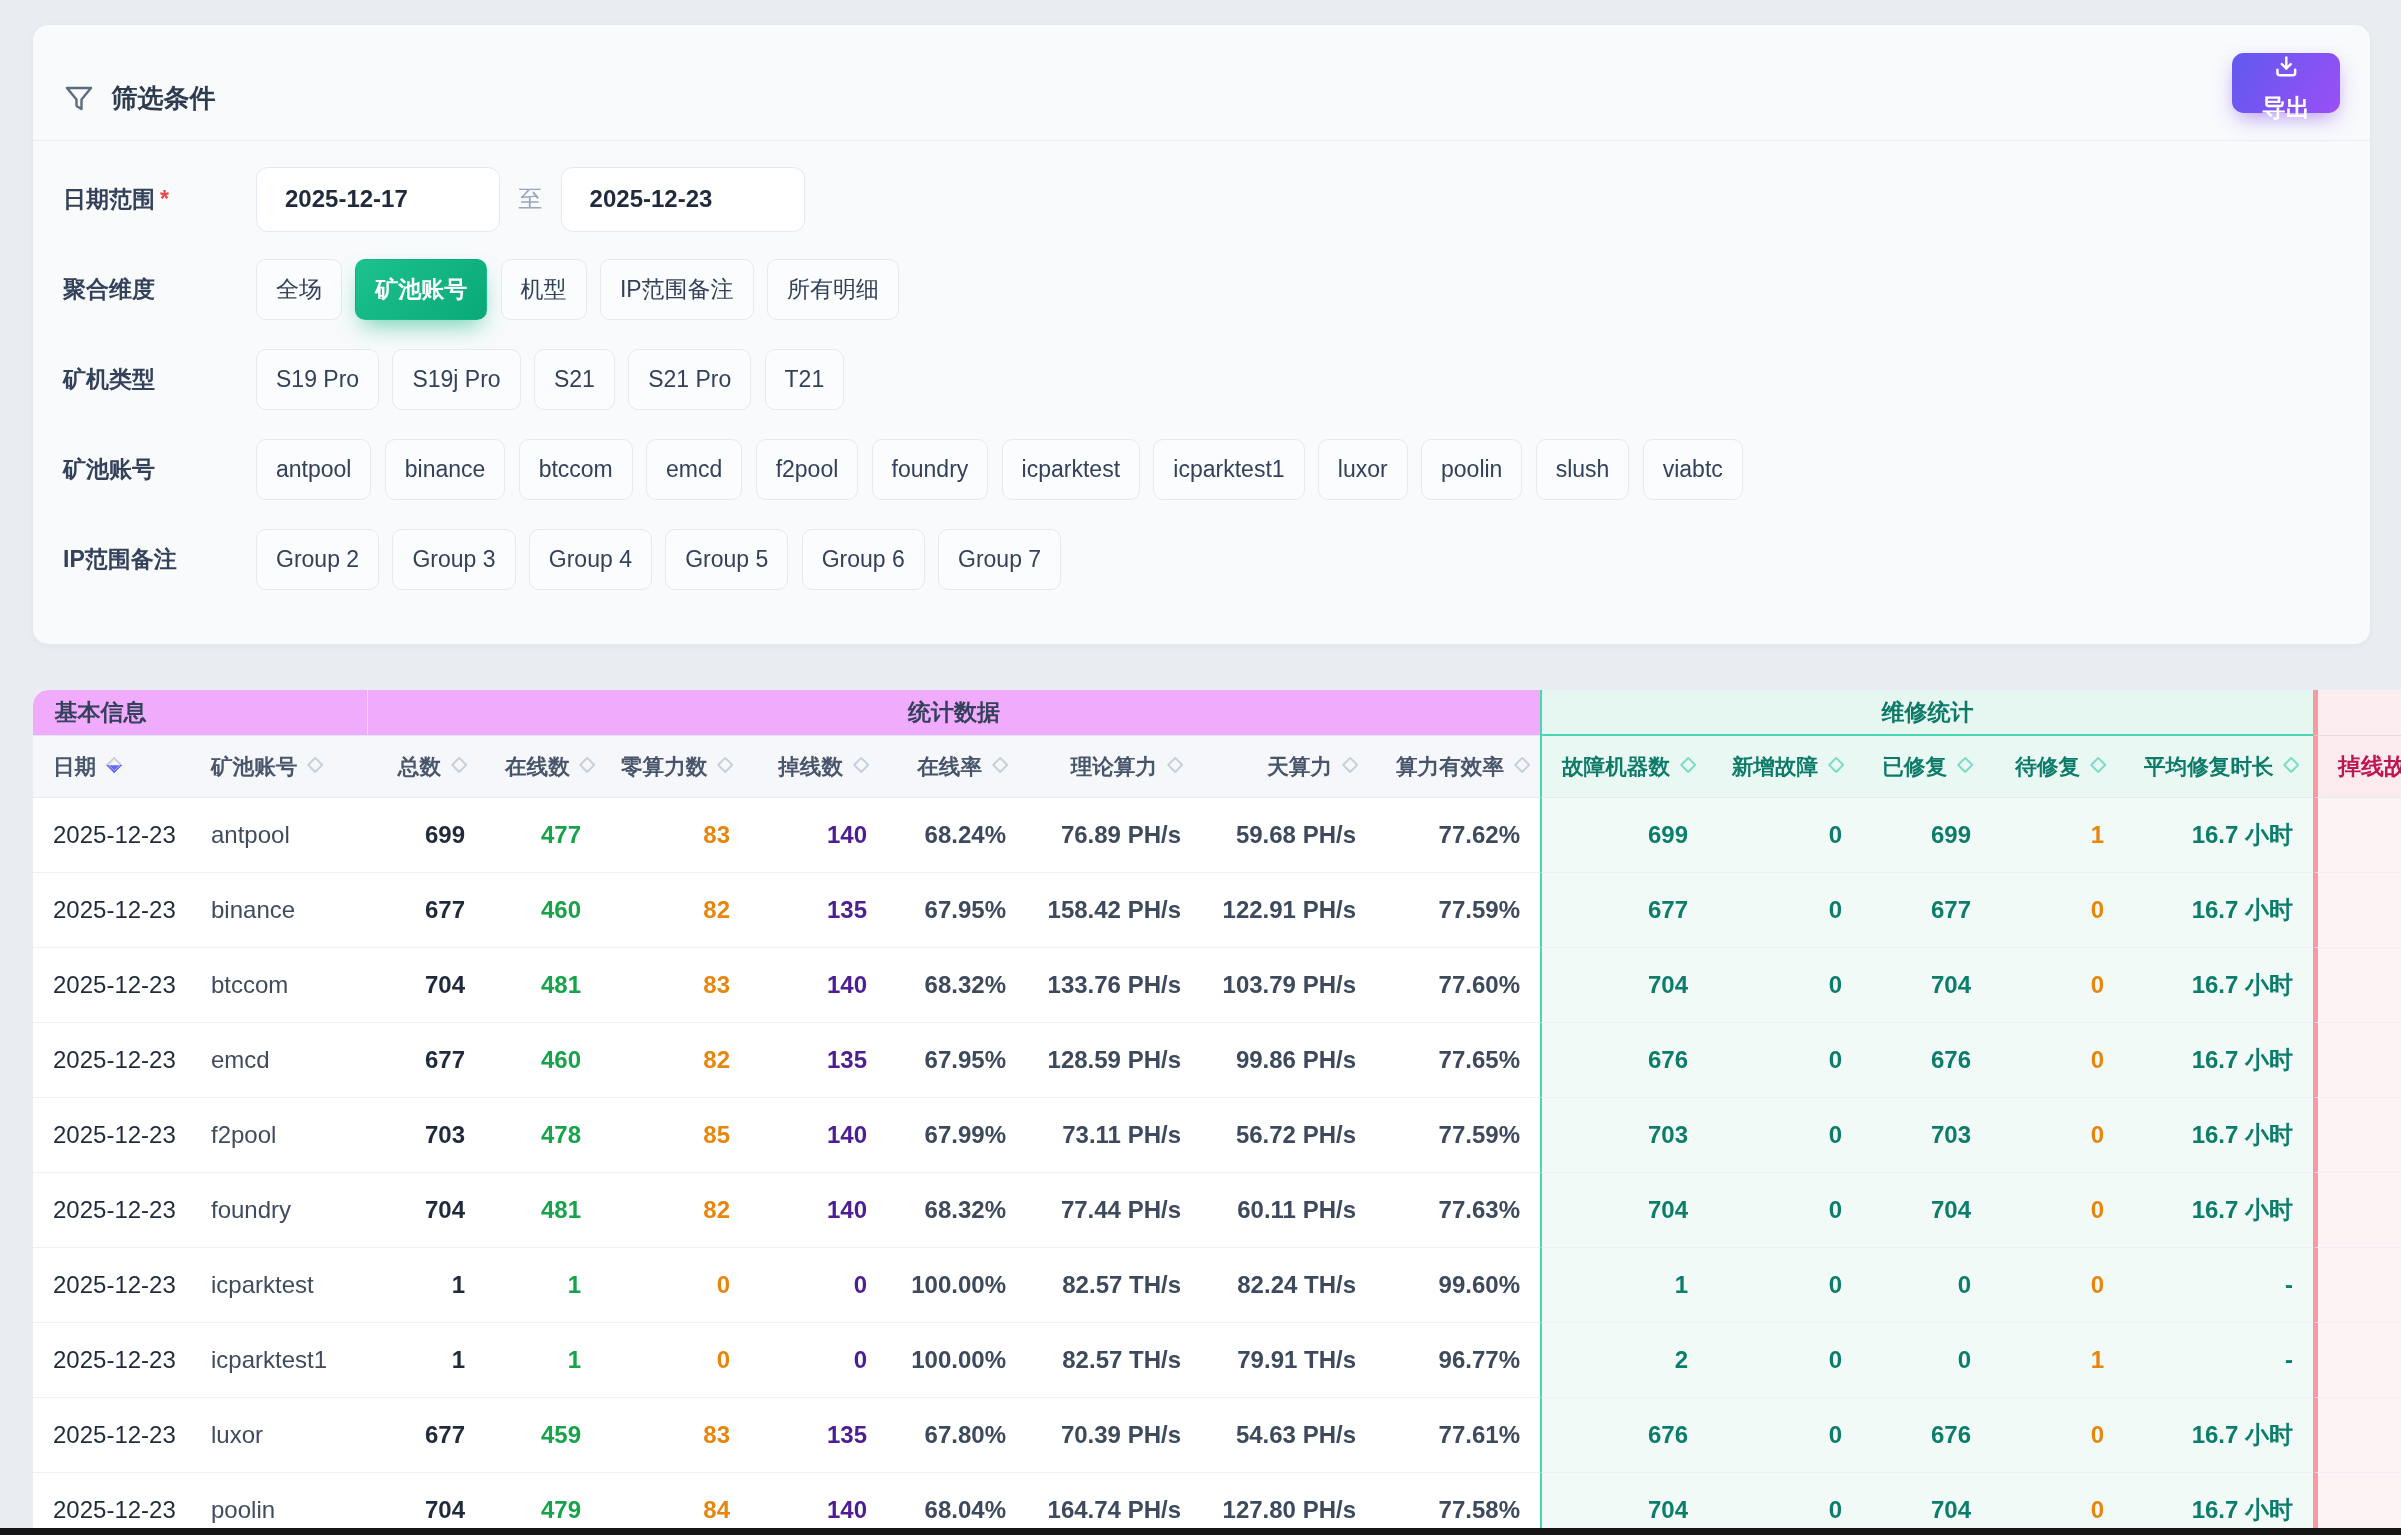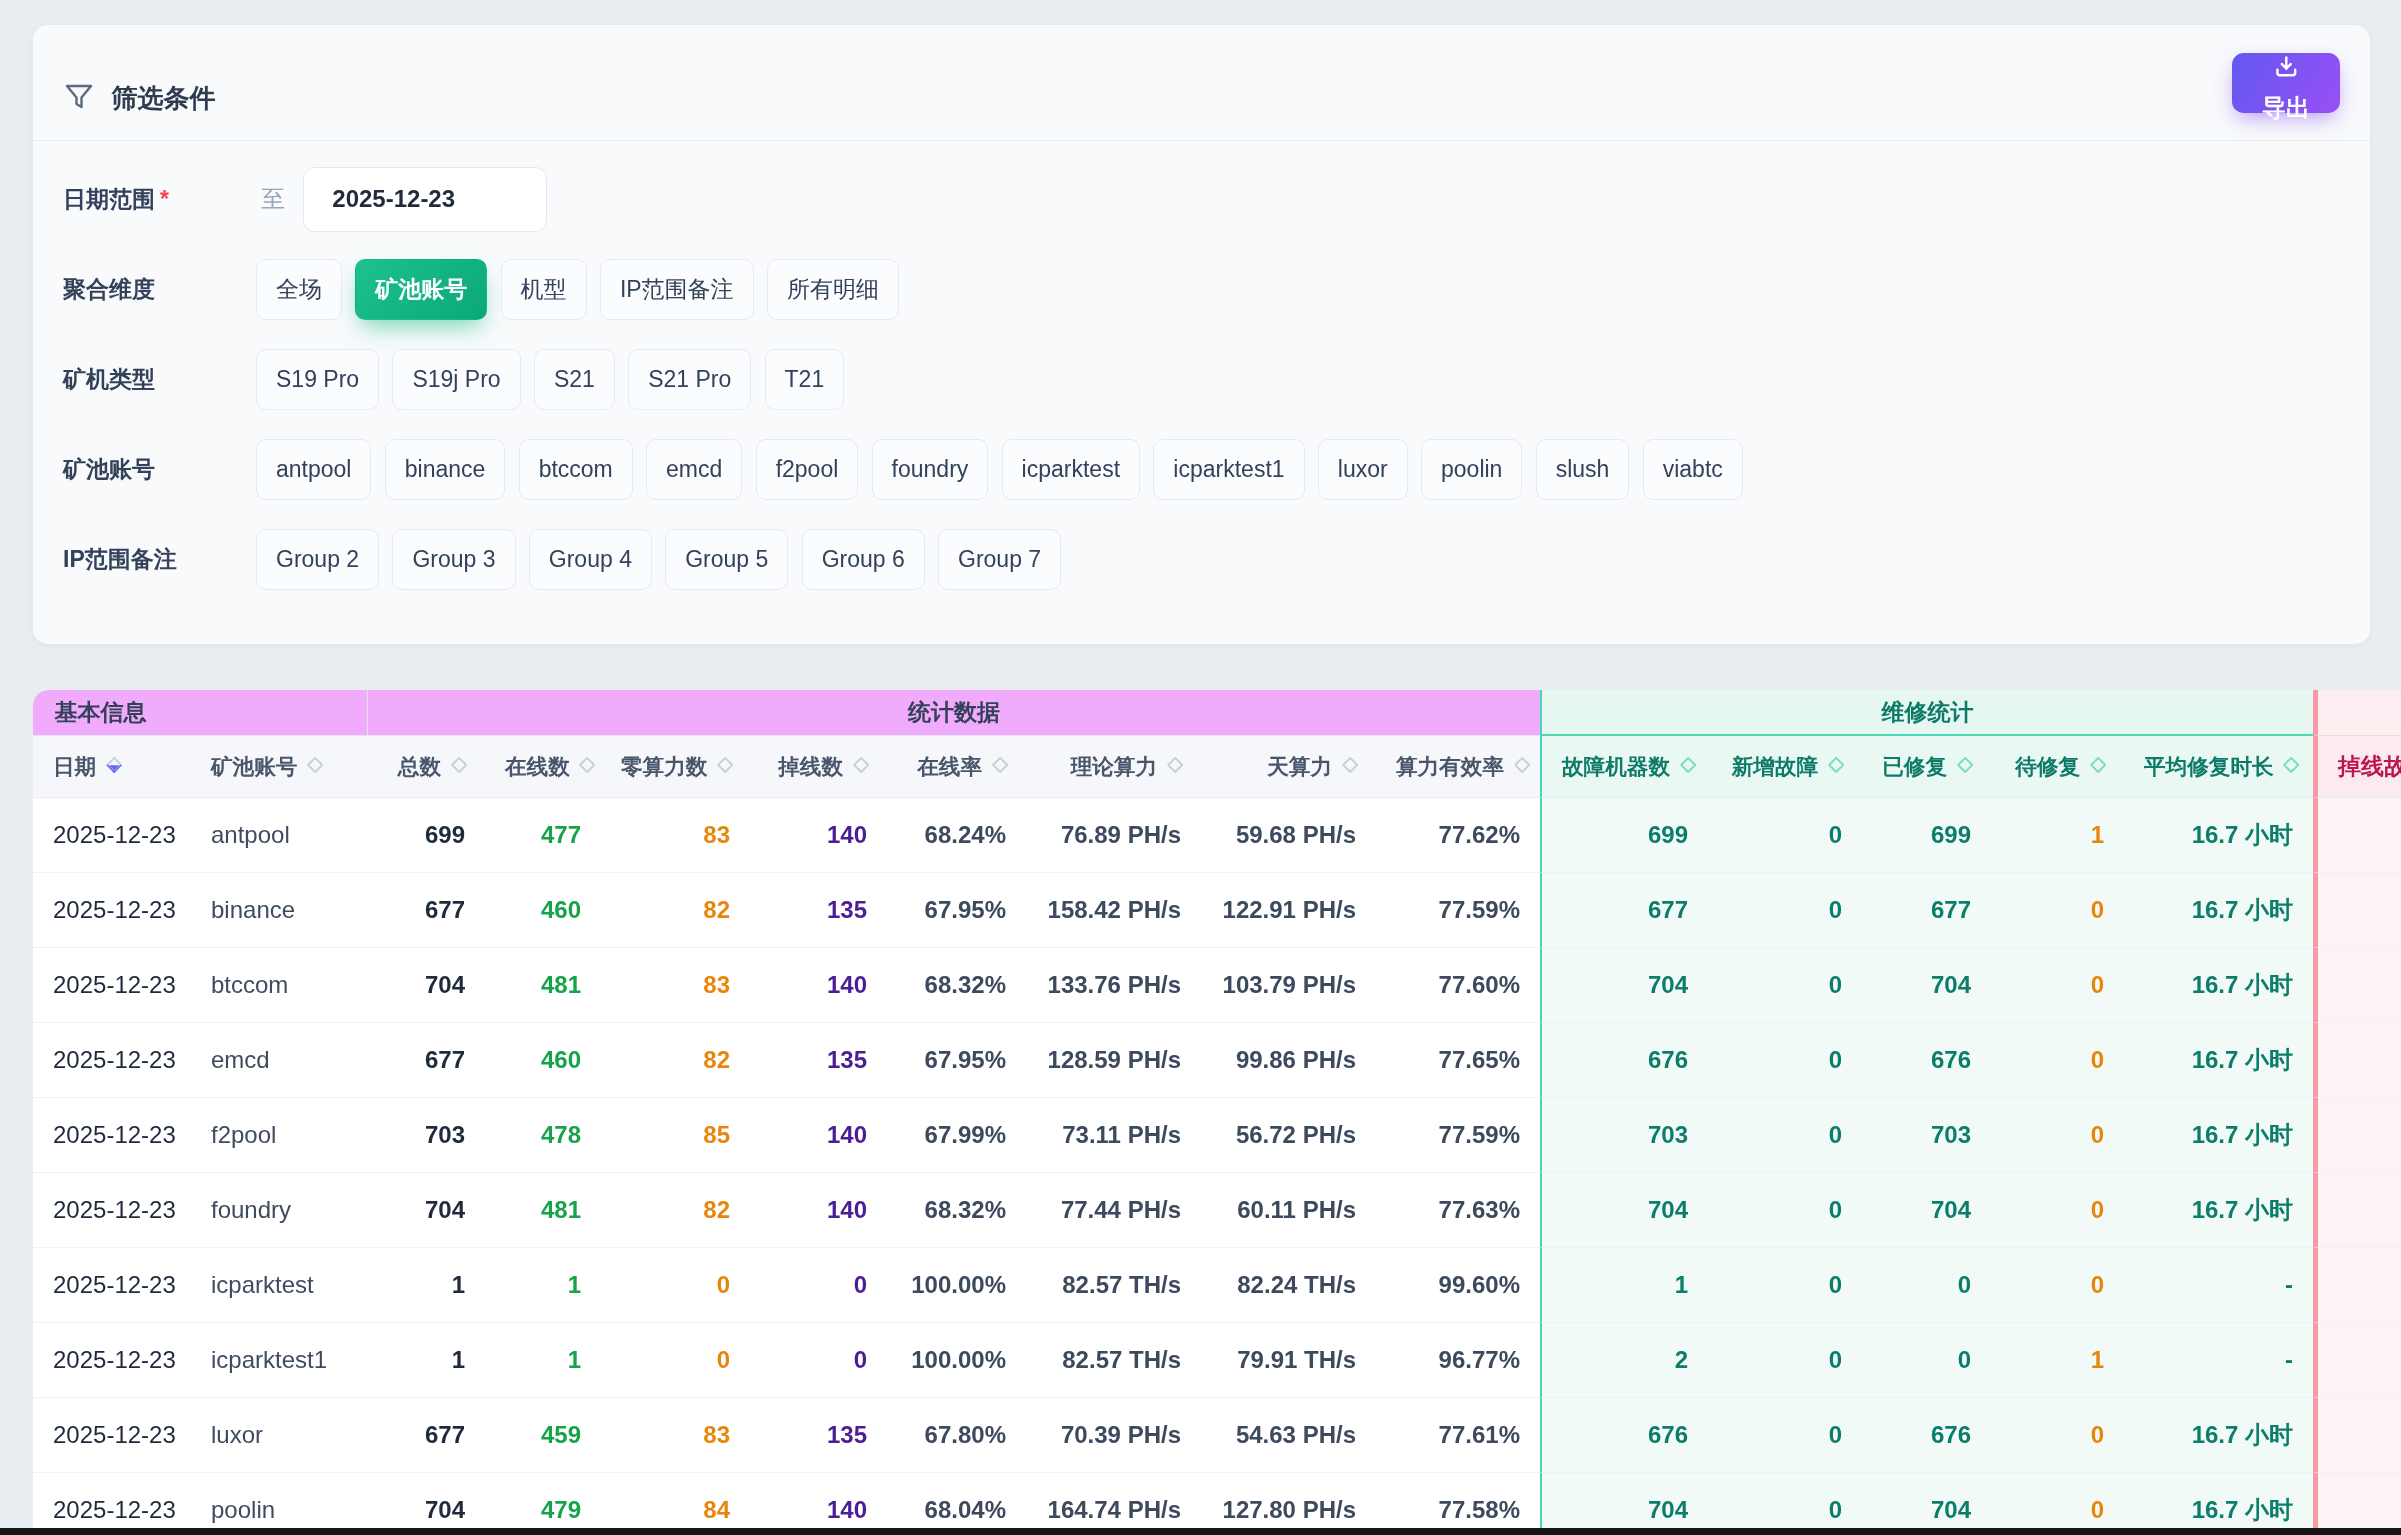--- a/index.html
+++ b/index.html
@@ -20,7 +20,7 @@
     height: 116px; padding: 0 30px; display: flex; align-items: center;
     justify-content: space-between; border-bottom: 1.7px solid #e9eef4;
   }
-  .filter-title-wrap { display: flex; align-items: flex-start; gap: 16.6px; margin-top: 32px; }
+  .filter-title-wrap { display: flex; align-items: center; gap: 16.6px; margin-top: 32px; }
   .filter-title { font-size: 26px; font-weight: 700; color: #2f3b4e; }
   .export-btn {
     display: flex; align-items: center; gap: 13.3px; border: none; cursor: pointer;

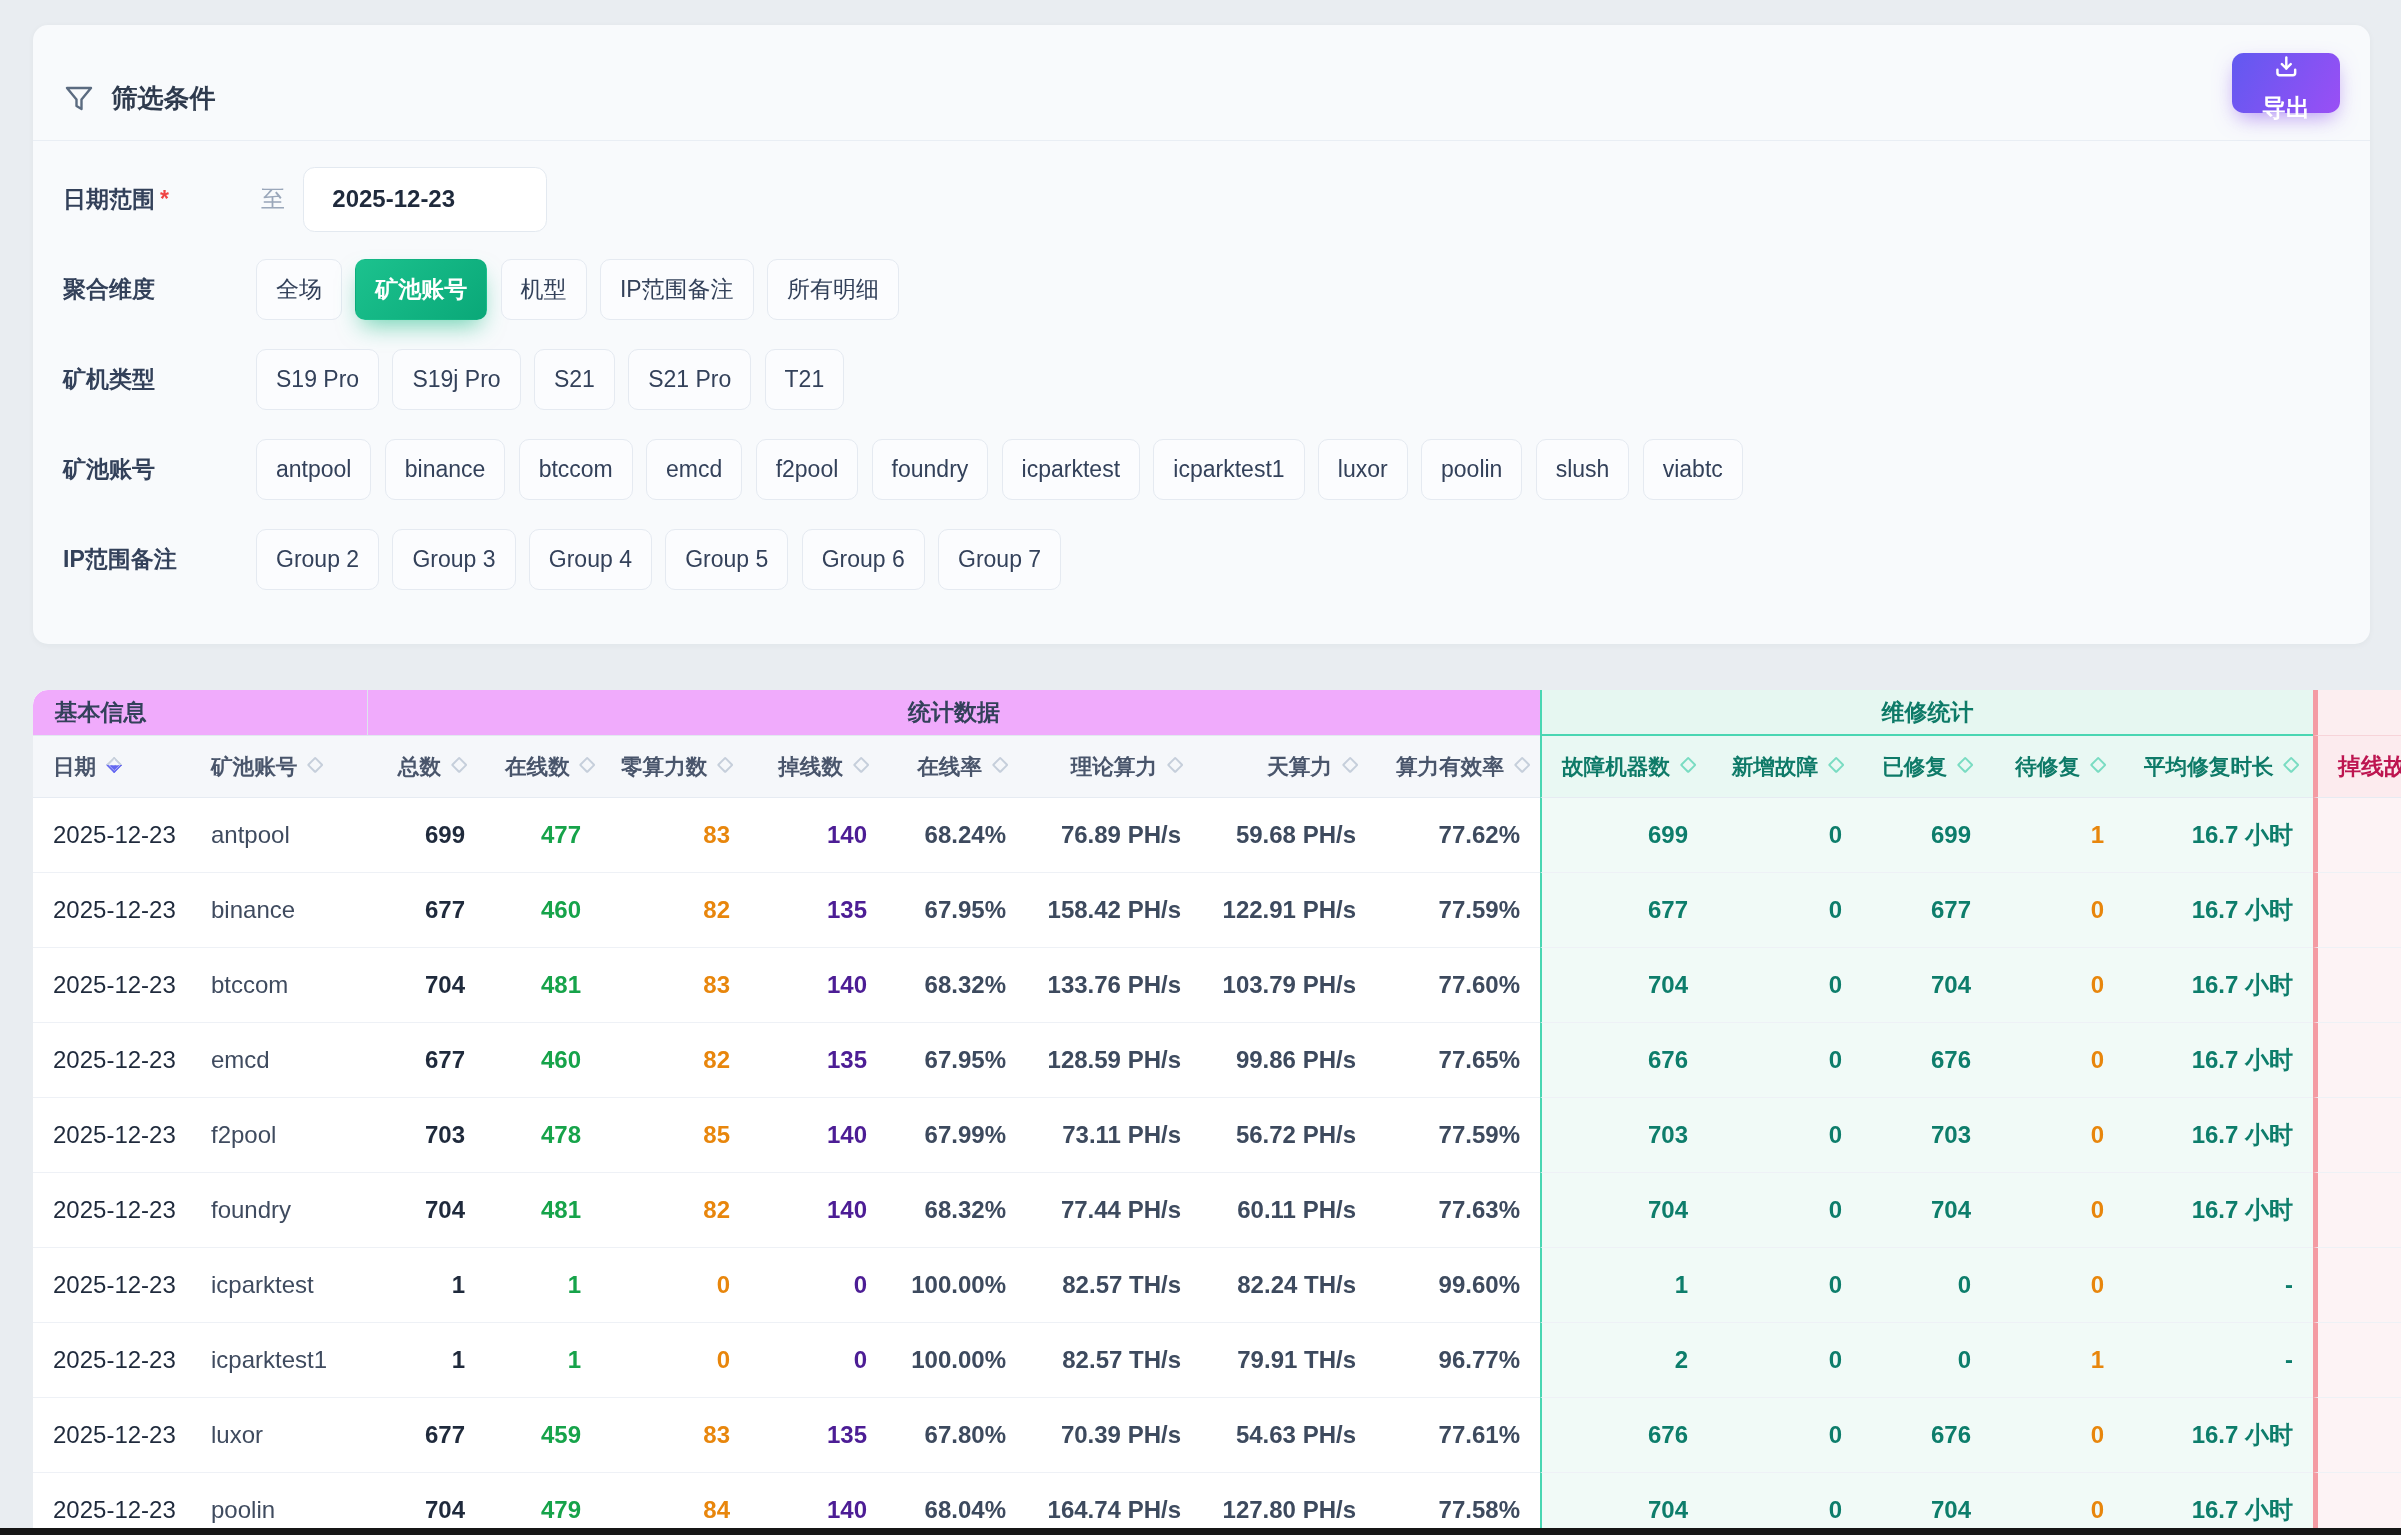--- a/index.html
+++ b/index.html
@@ -144,6 +144,7 @@
         <span>日期范围</span><span class="req">*</span>
       </div>
       <div class="filter-controls">
+        <input class="date-input" readonly="" value="2025-12-17" style="">
         <span class="date-sep">至</span>
         <input class="date-input" readonly="" value="2025-12-23" style="">
       </div>

